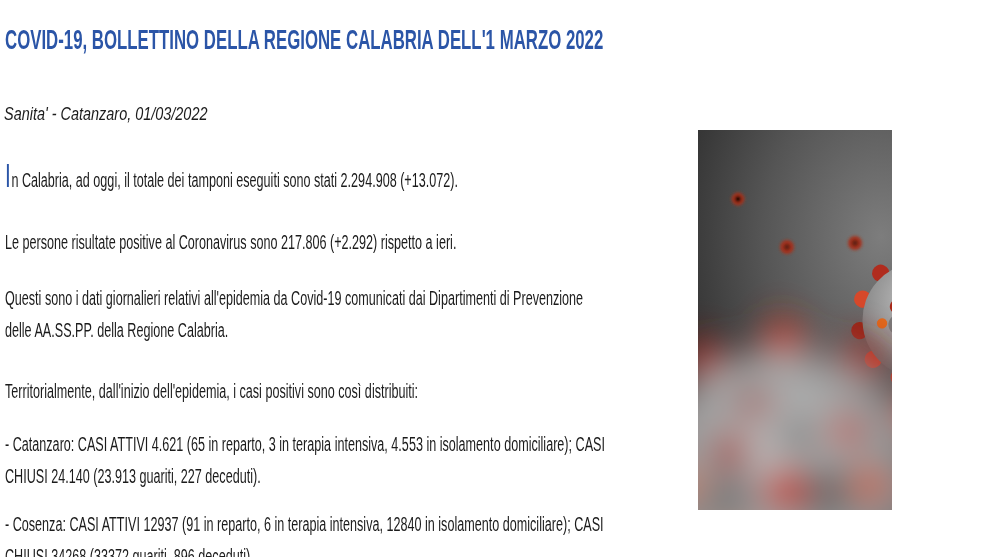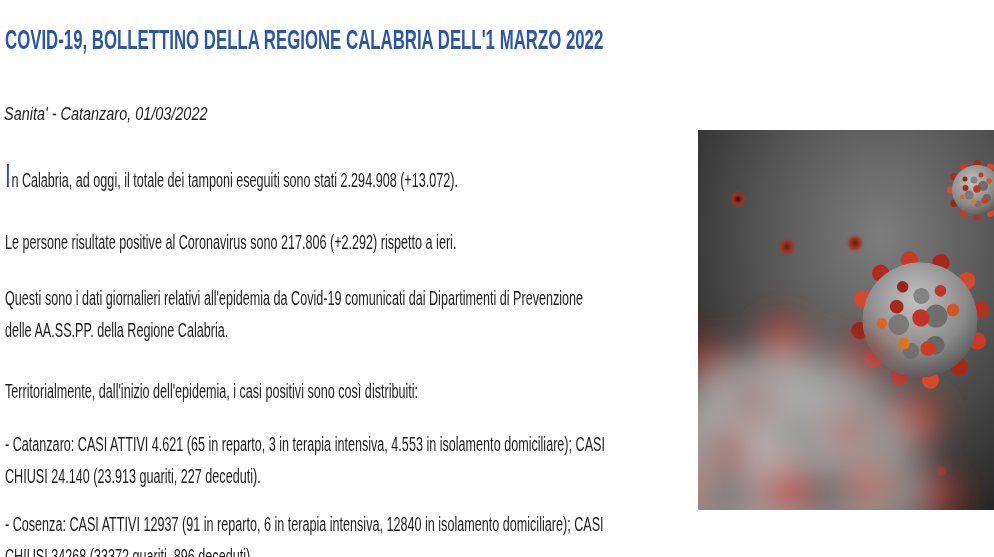--- a/index.html
+++ b/index.html
@@ -3,7 +3,7 @@
 <meta charset="utf-8">
 <style>
   html,body{margin:0;padding:0;background:#ffffff;}
-  .page{position:relative;width:994px;height:557px;background:#ffffff;overflow:hidden;
+  .page{position:relative;width:892px;height:557px;background:#ffffff;overflow:hidden;
         font-family:"Liberation Sans",sans-serif;}
   .tx{position:absolute;transform-origin:0 0;white-space:nowrap;}
   .title{left:5px;top:6px;font-size:28px;line-height:30px;font-weight:bold;color:#2b55a7;

